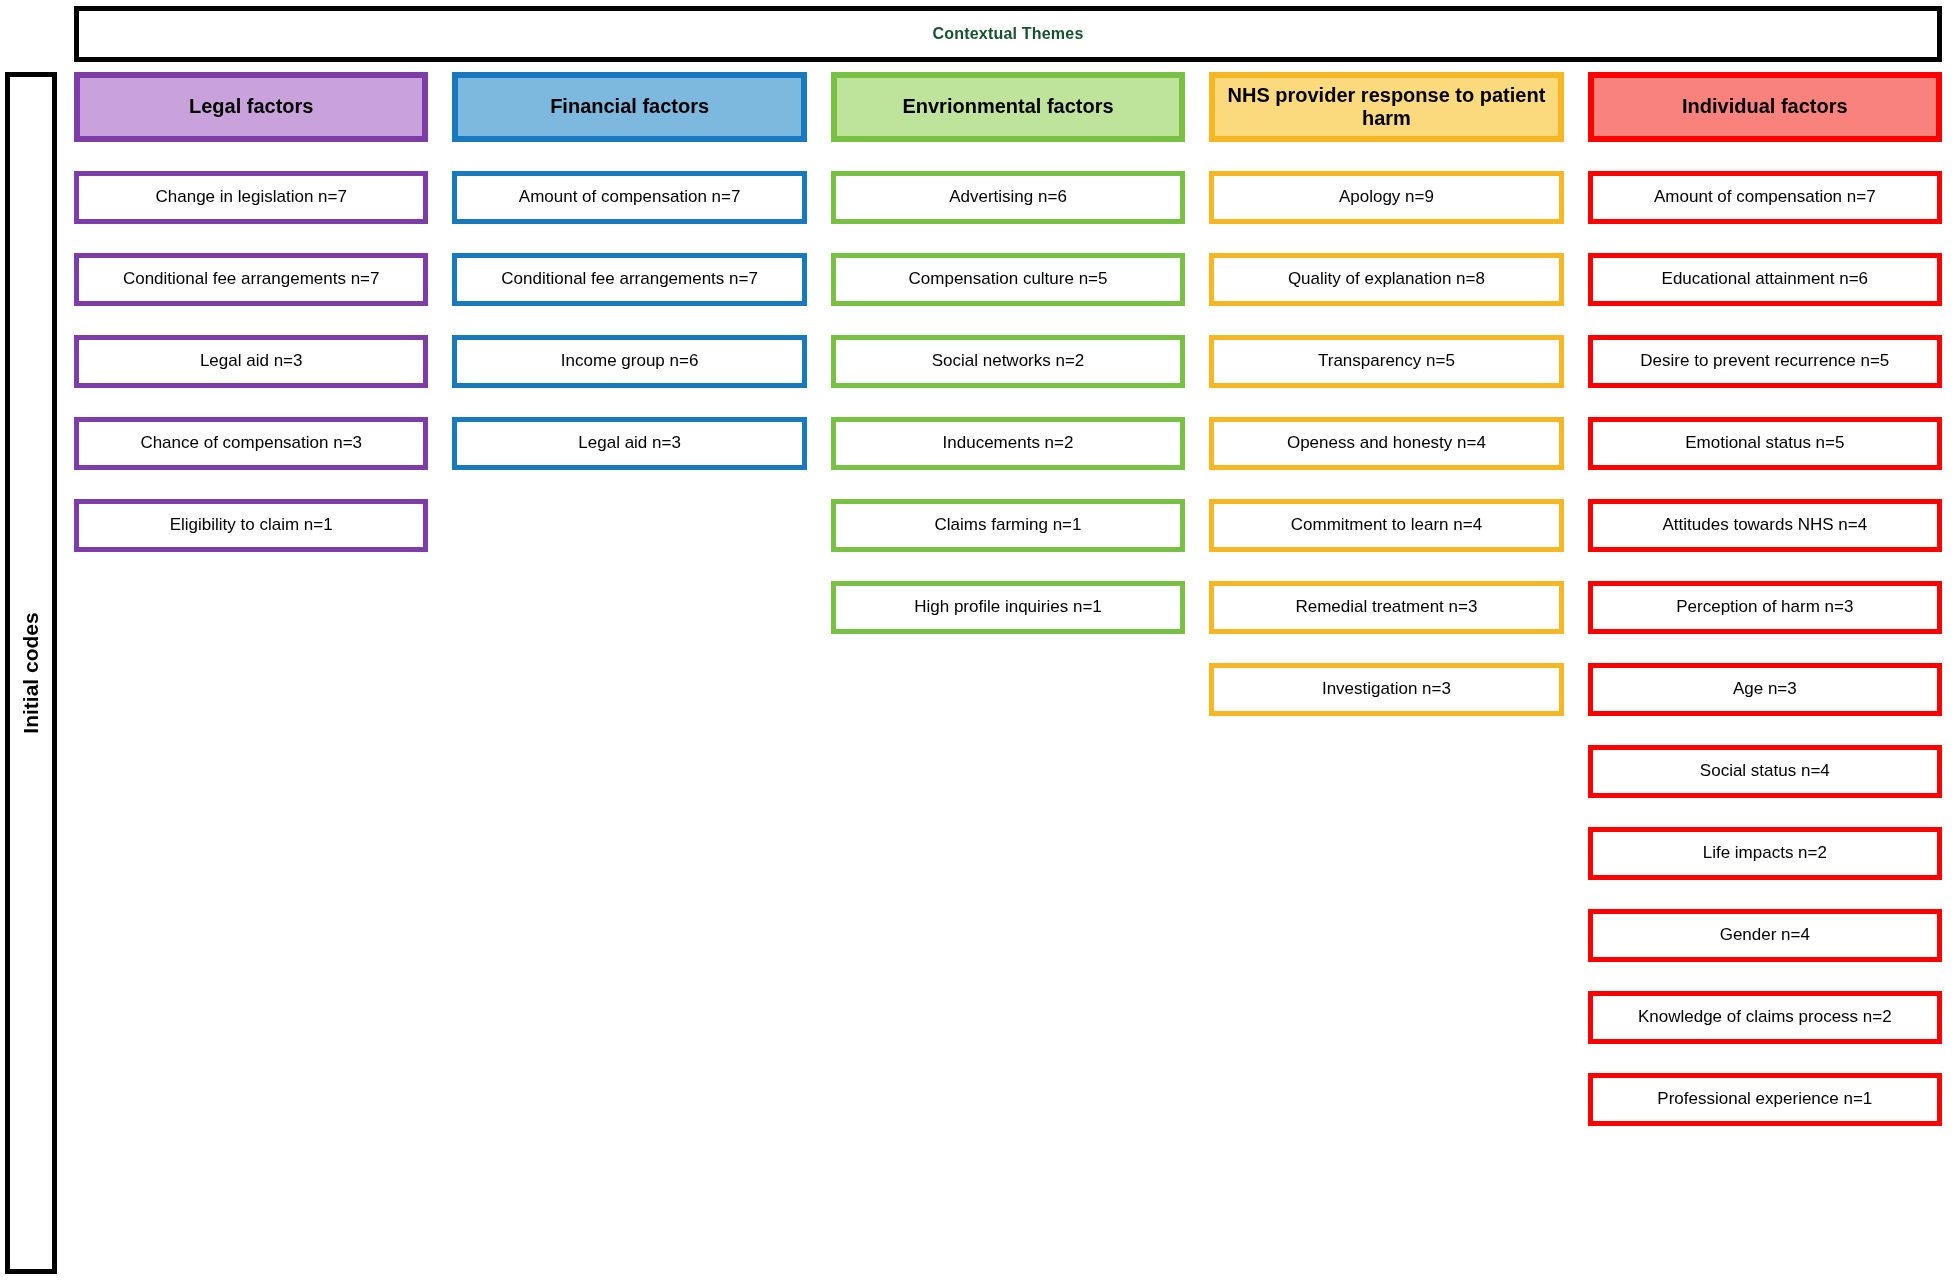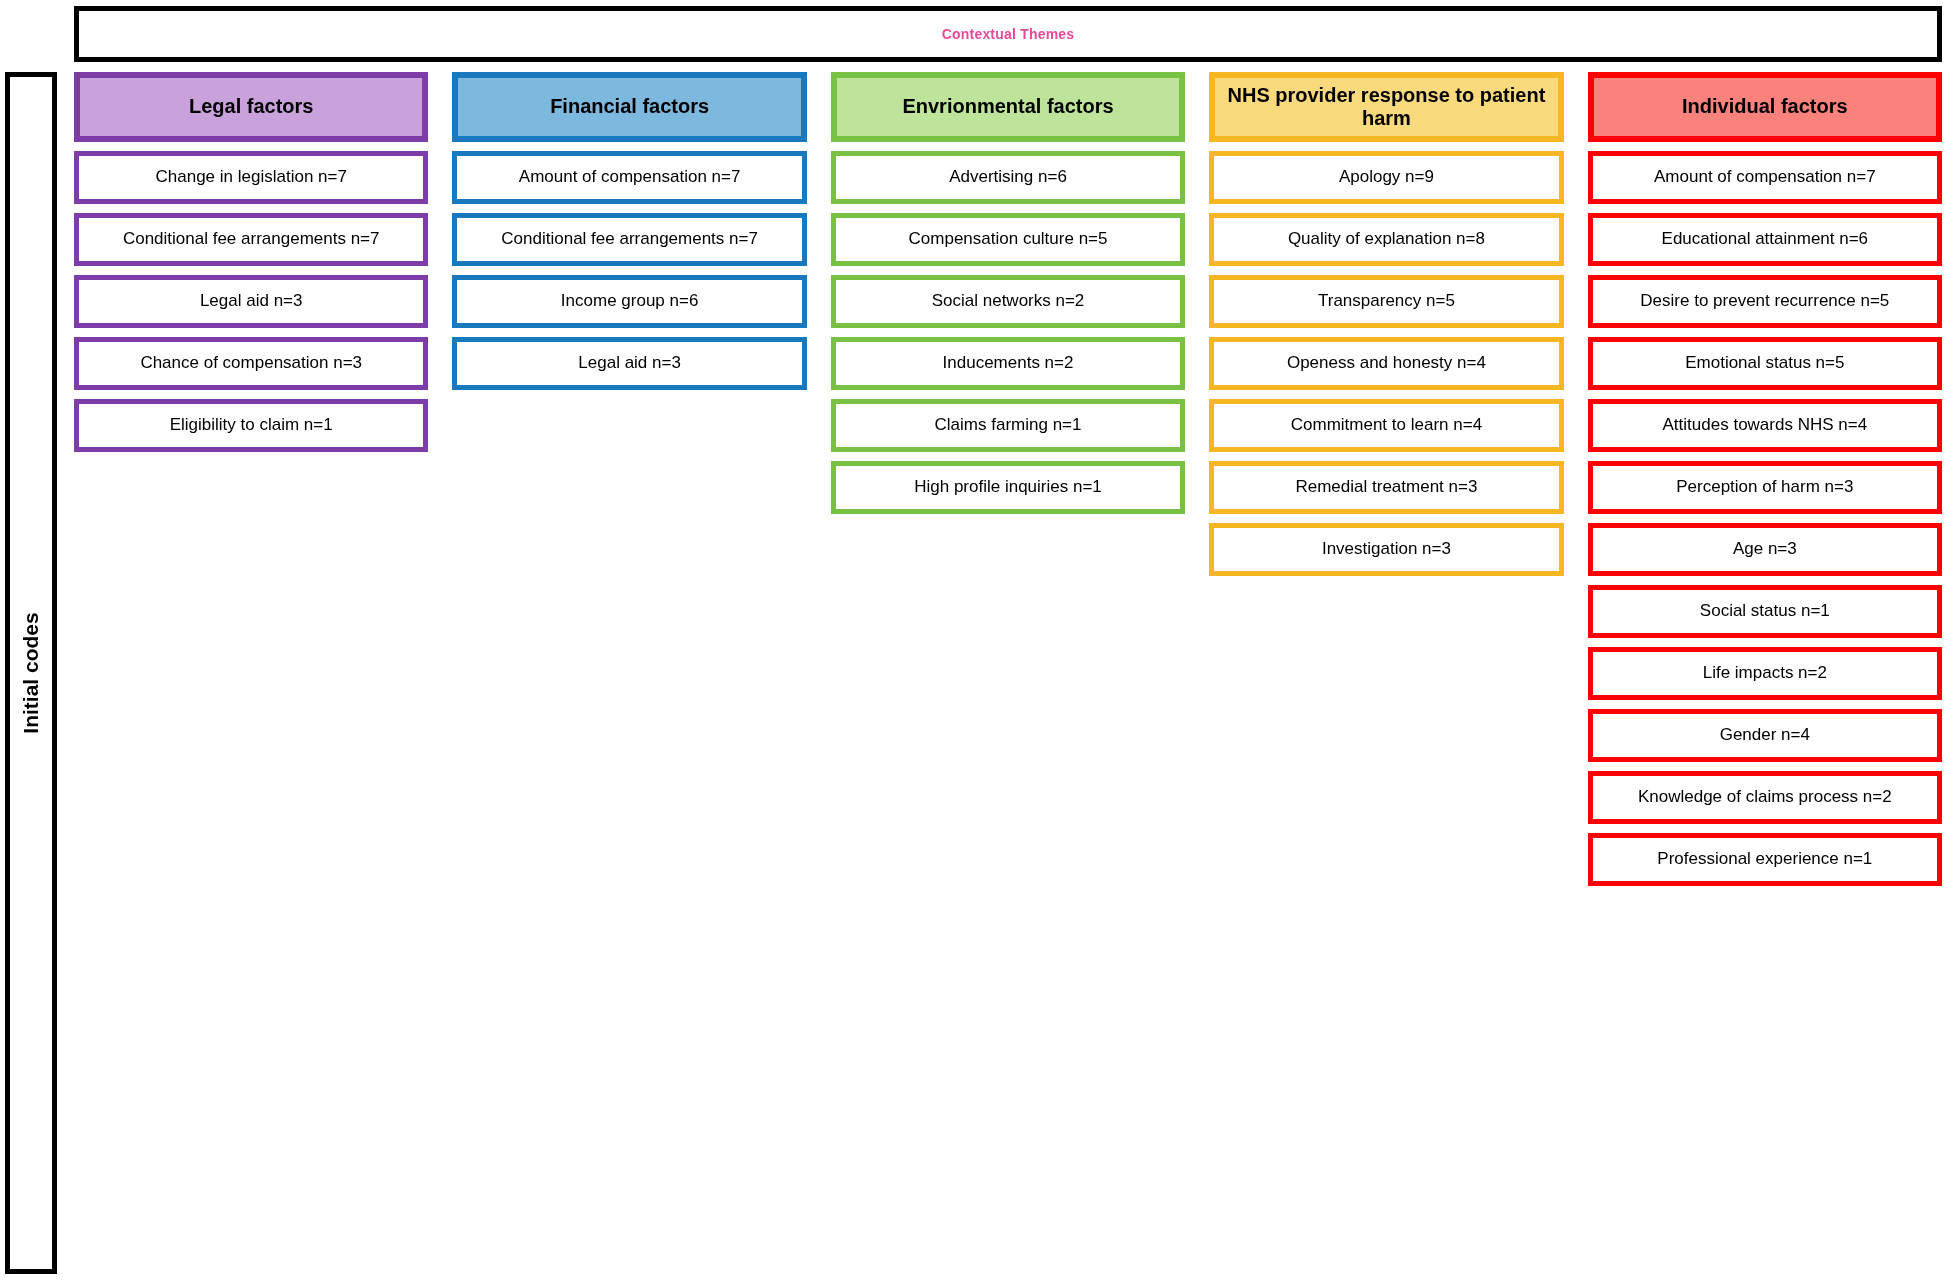--- a/index.html
+++ b/index.html
@@ -31,9 +31,9 @@
     justify-content: center;
   }
   .banner-title {
-    font-size: 14px;
+    font-size: 16px;
     font-weight: bold;
-    color: #ec4899;
+    color: #14532d;
     letter-spacing: .2px;
   }
 

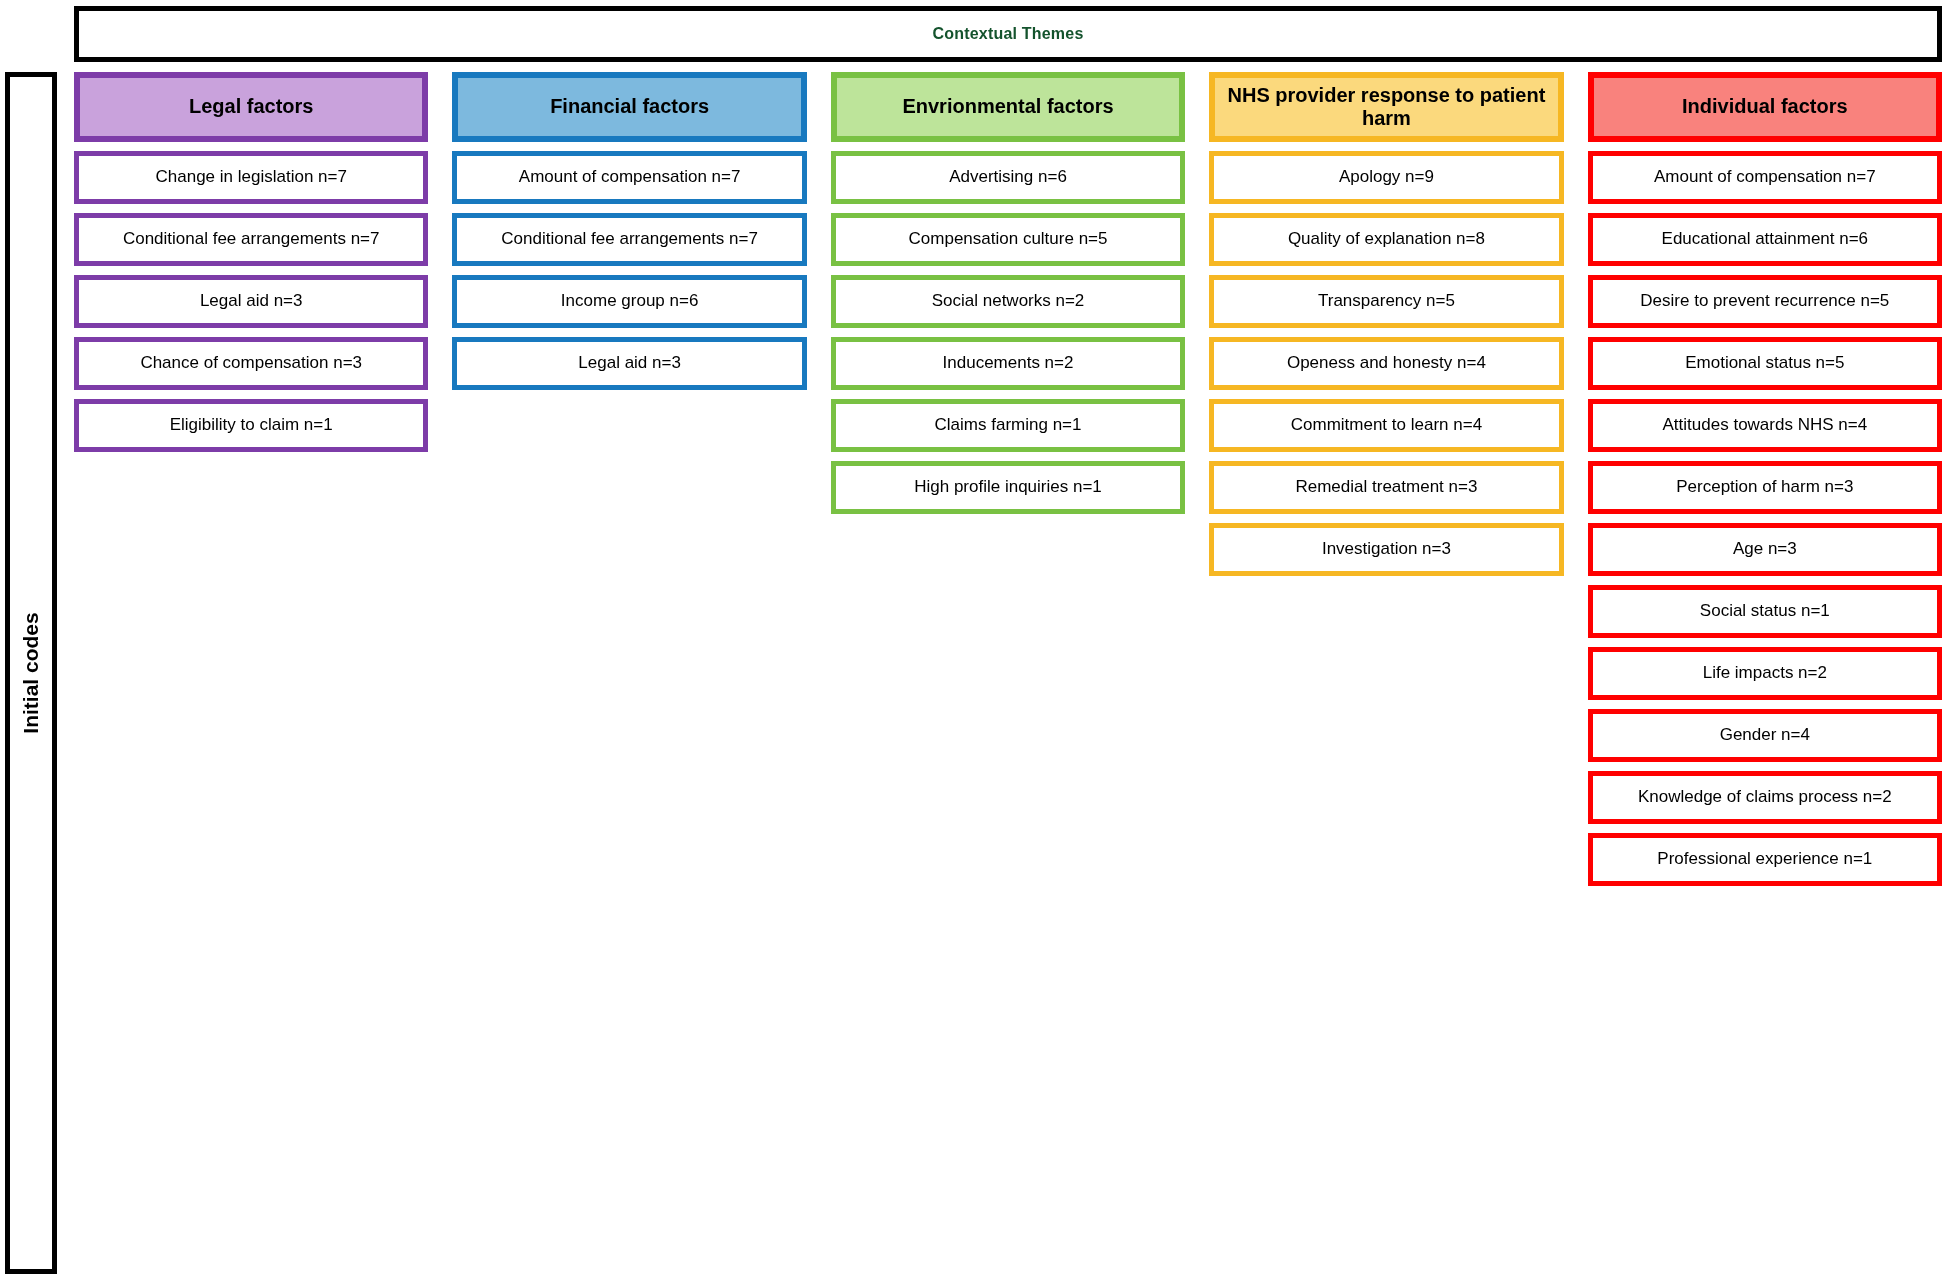--- a/index.html
+++ b/index.html
@@ -113,7 +113,7 @@
 
   
   .themed-header { border-color: var(--stroke); background: var(--fill); }
-  .themed-box    { border-color: var(--stroke); }
+  .themed-box    { border-color: var(--stroke); margin-top: 20px; }
 </style>
 </head>
 <body>

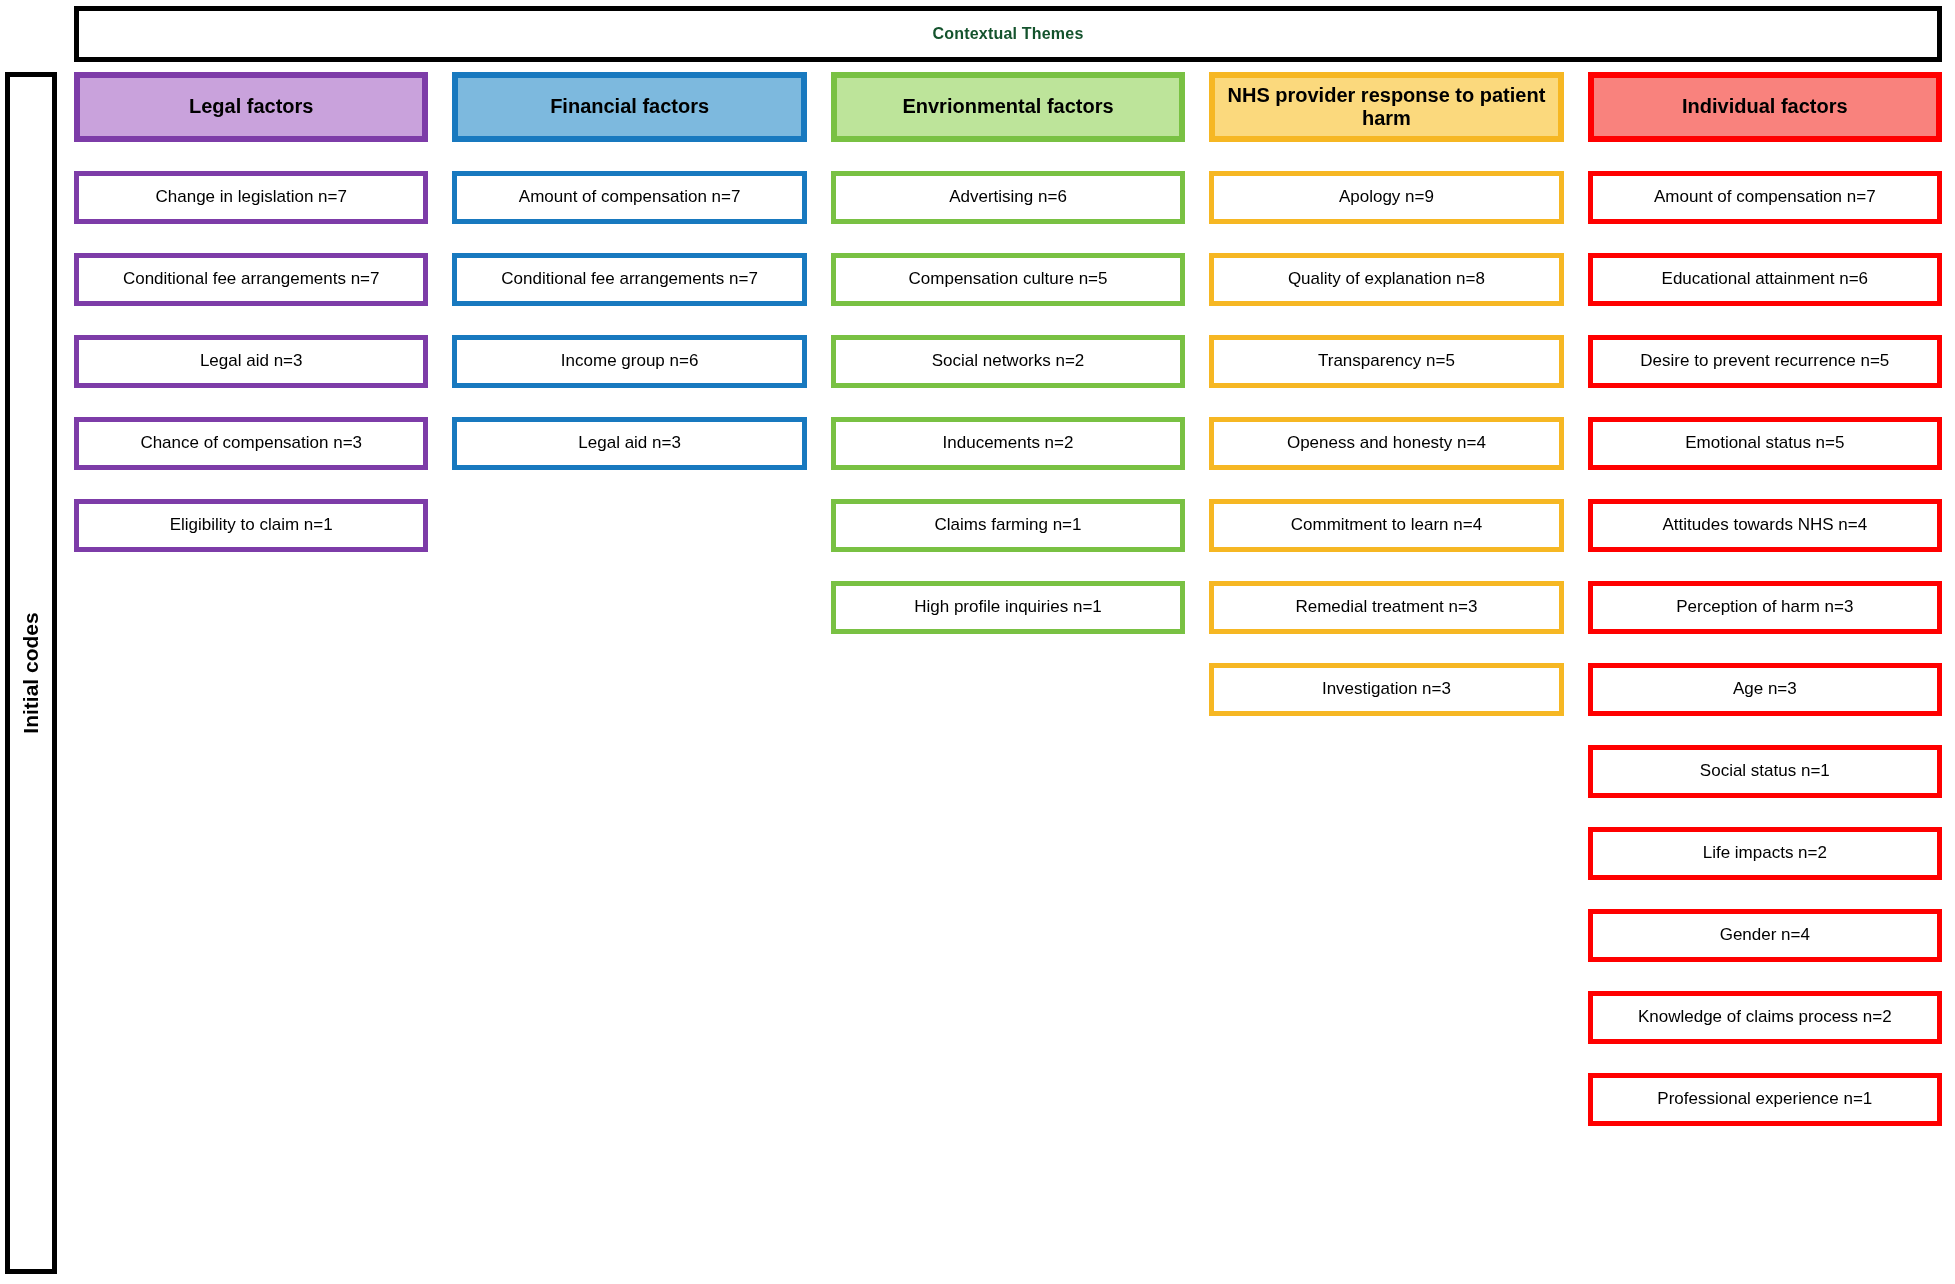--- a/index.html
+++ b/index.html
@@ -241,7 +241,7 @@
           <span class="code-label">Age n=3</span>
         </div>
         <div class="code-box themed-box" style="--stroke: #FF0000;">
-          <span class="code-label">Social status n=1</span>
+          <span class="code-label">Social status n=4</span>
         </div>
         <div class="code-box themed-box" style="--stroke: #FF0000;">
           <span class="code-label">Life impacts n=2</span>

